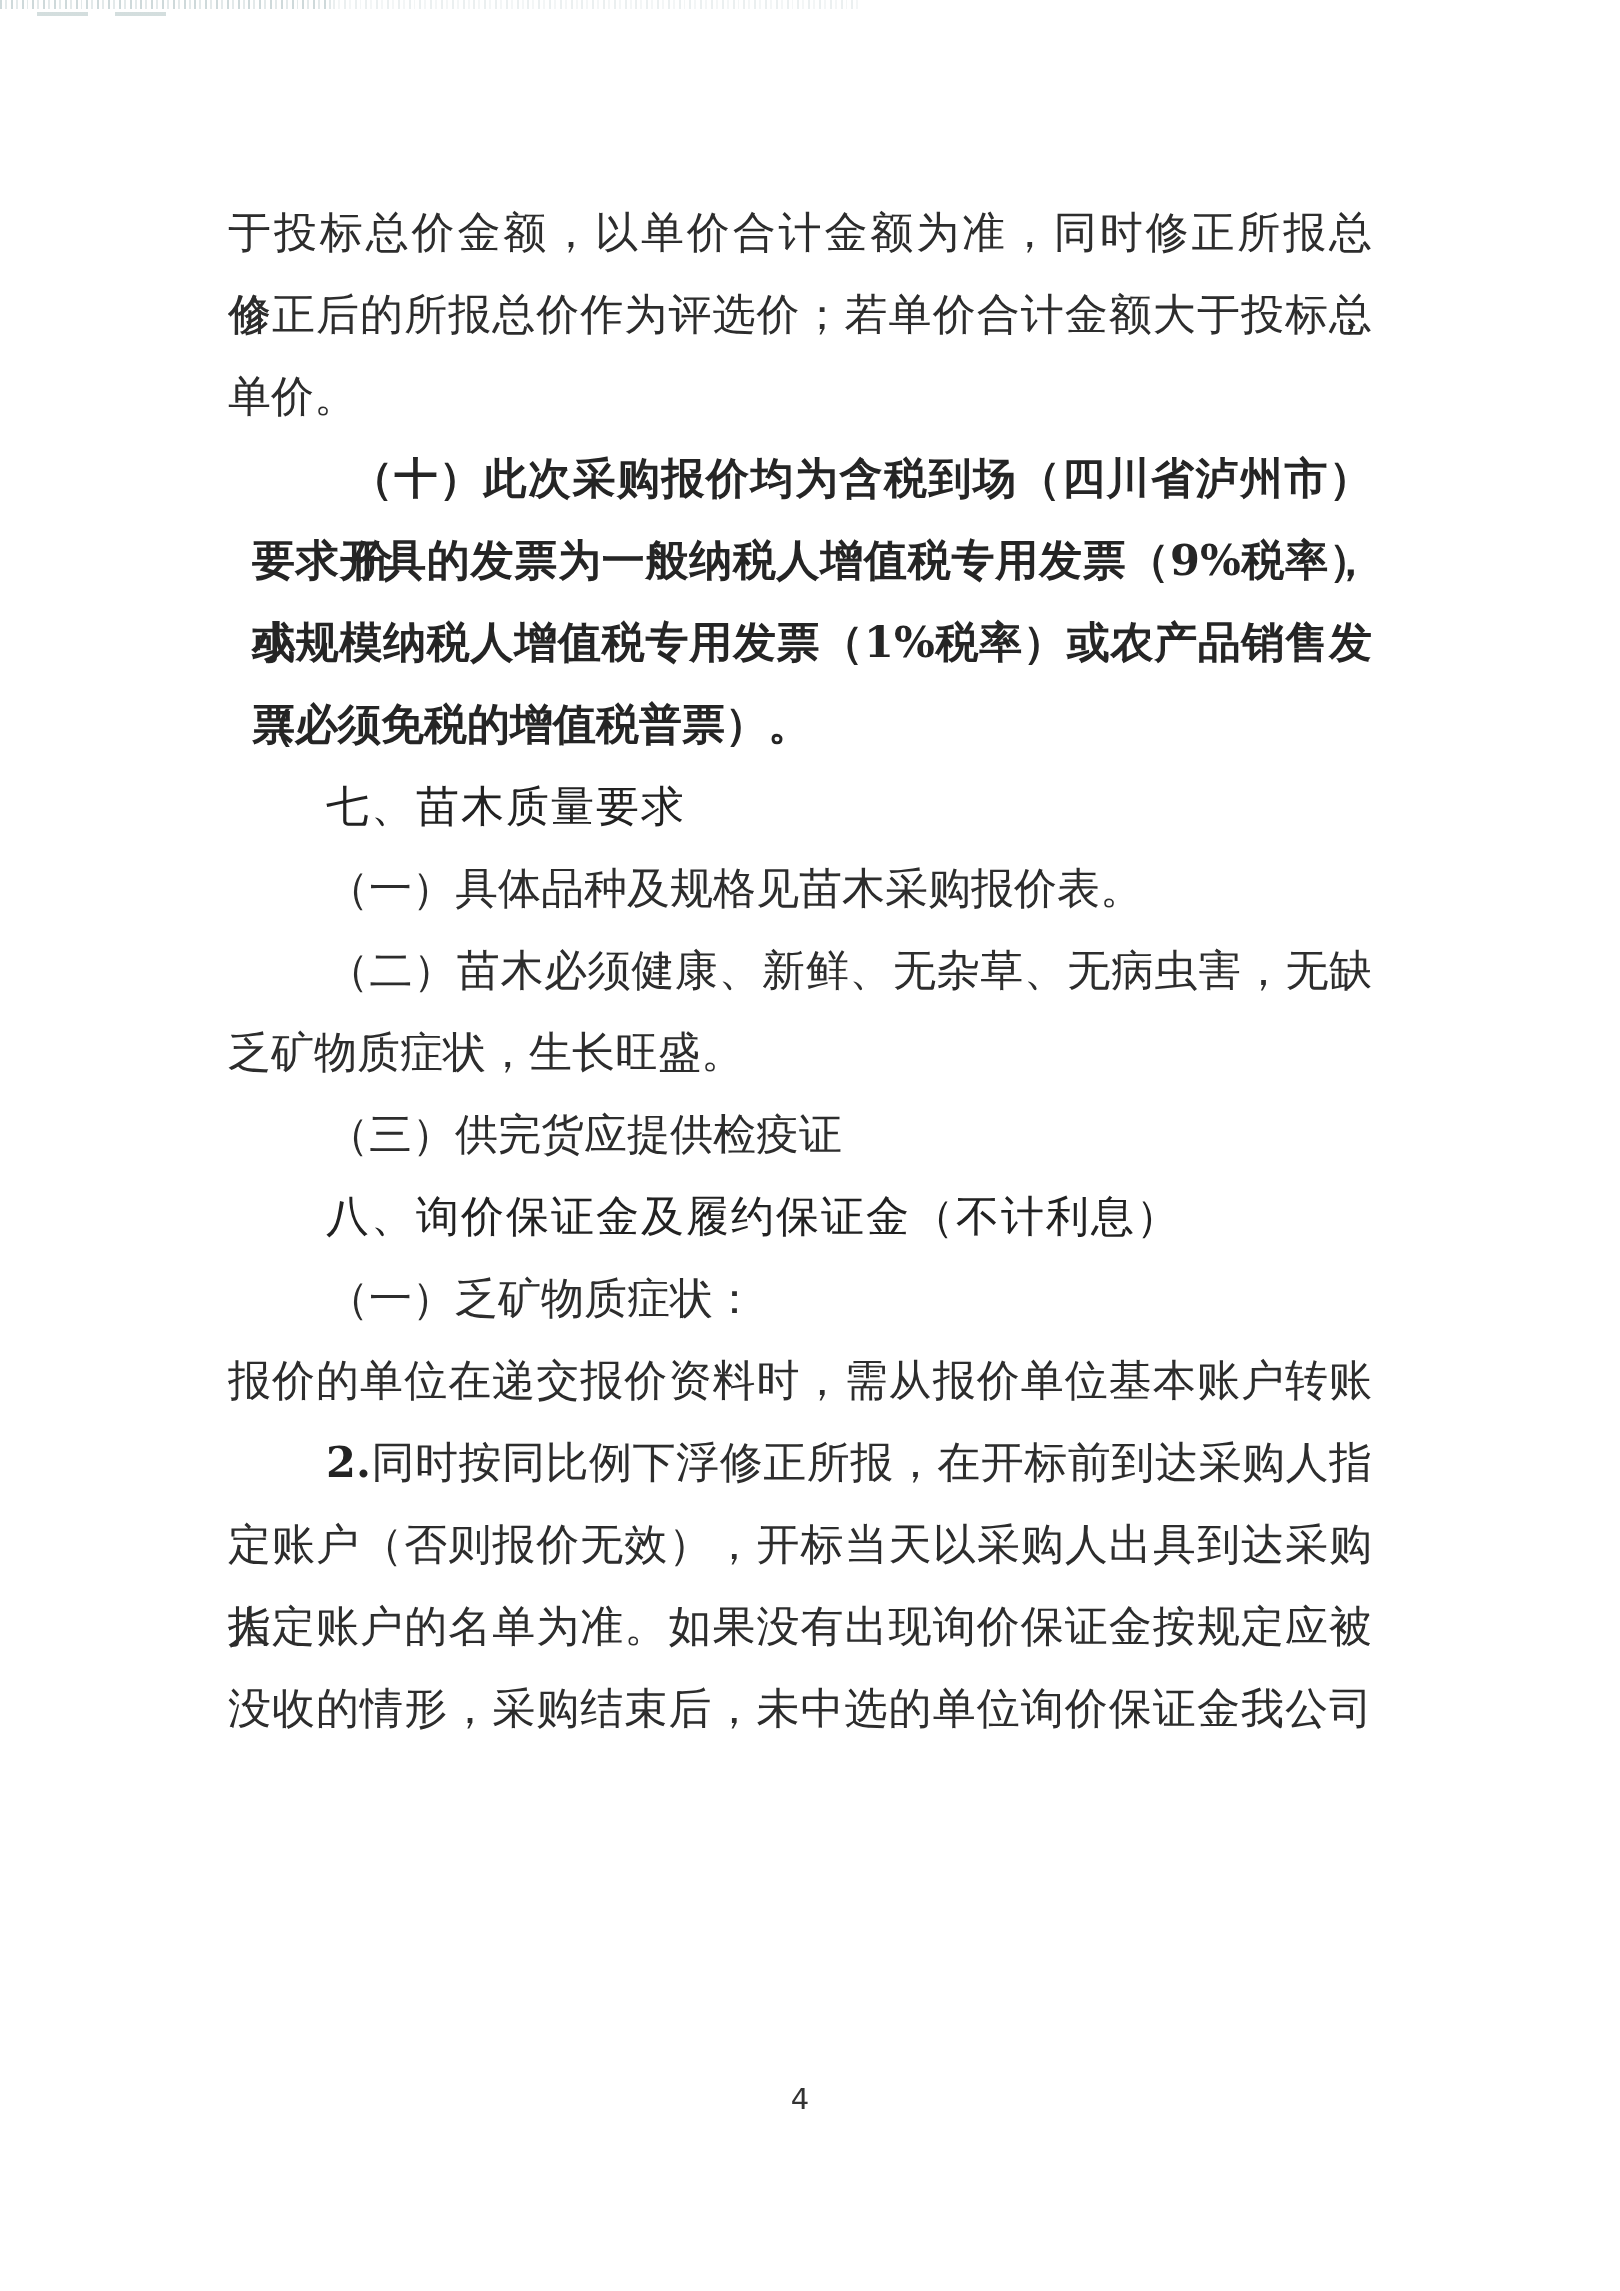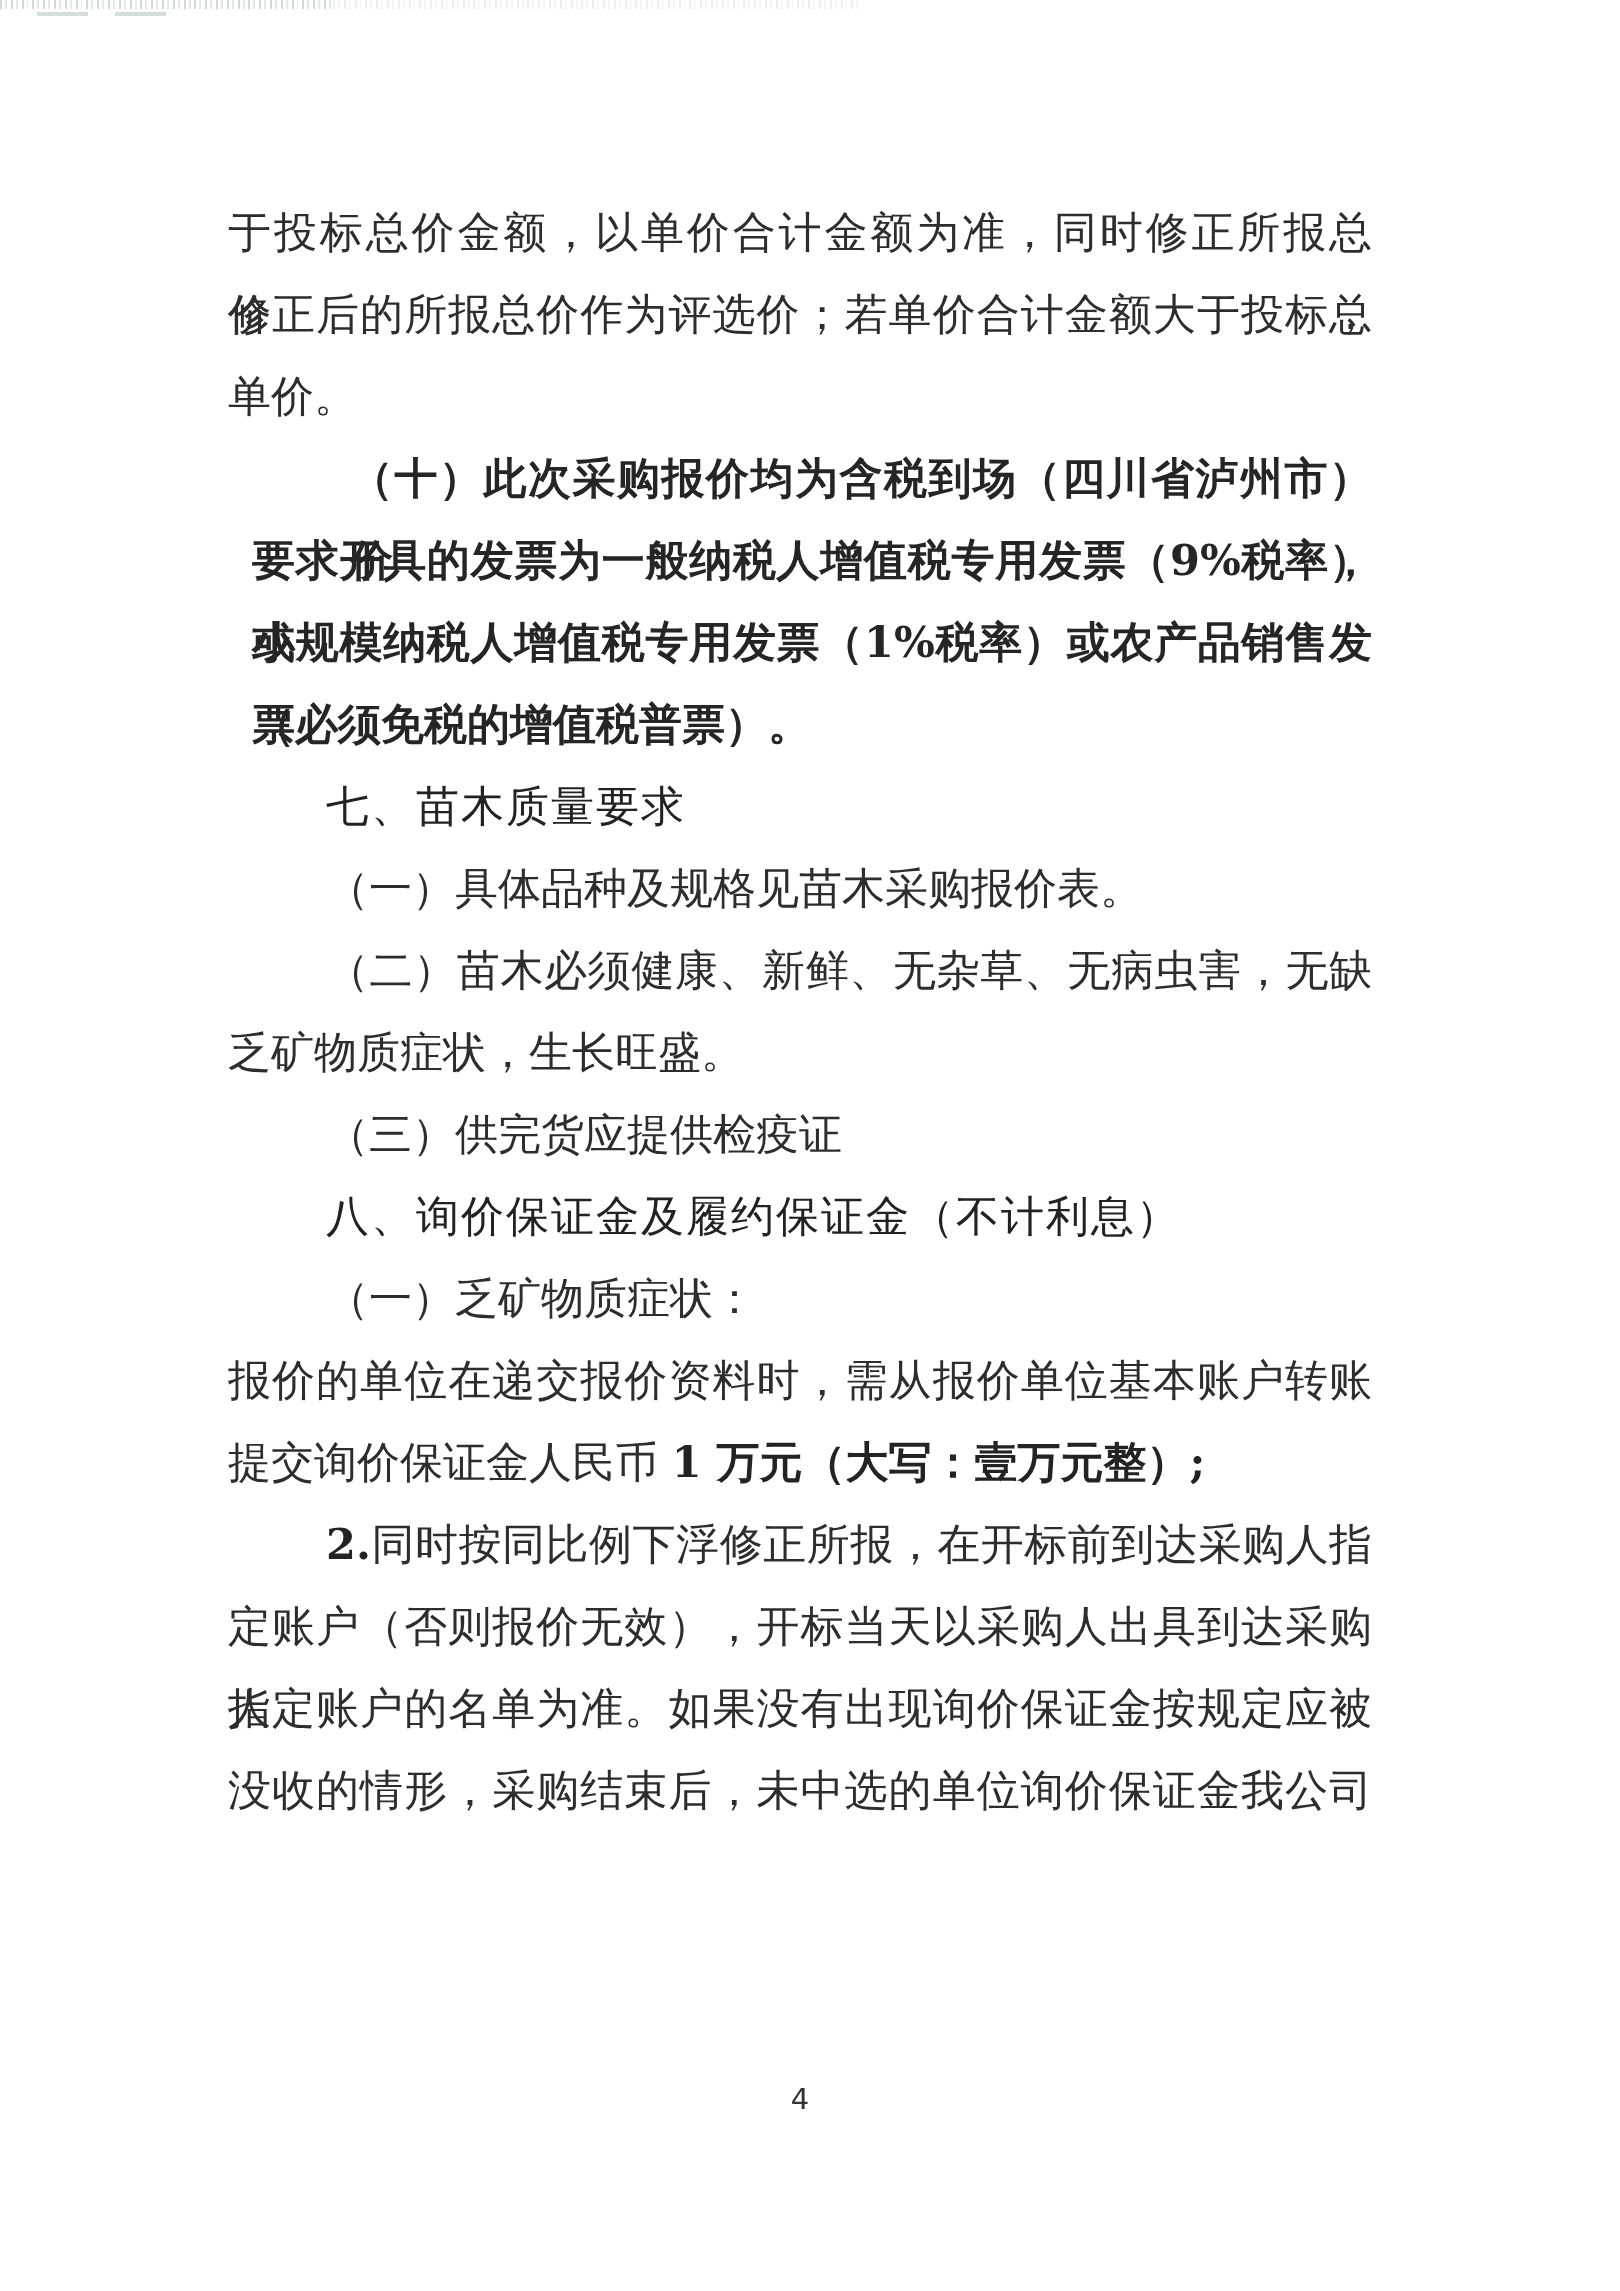--- a/index.html
+++ b/index.html
@@ -75,7 +75,6 @@
       <div class="line indent heading"><span>八、询价保证金及履约保证金（不计利息）</span></div>
       <div class="line indent"><span>（一）乏矿物质症状：</span></div>
       <div class="line full"><span>报价的单位在递交报价资料时，需从报价单位基本账户转账</span></div>
-      <div class="line"><span>提交询价保证金人民币 </span><span class="b">1 万元（大写：壹万元整）;</span></div>
       <div class="line indent full"><span class="b">2.</span><span>同时按同比例下浮修正所报，在开标前到达采购人指</span></div>
       <div class="line full"><span>定账户（否则报价无效），开标当天以采购人出具到达采购人</span></div>
       <div class="line full"><span>指定账户的名单为准。如果没有出现询价保证金按规定应被</span></div>

